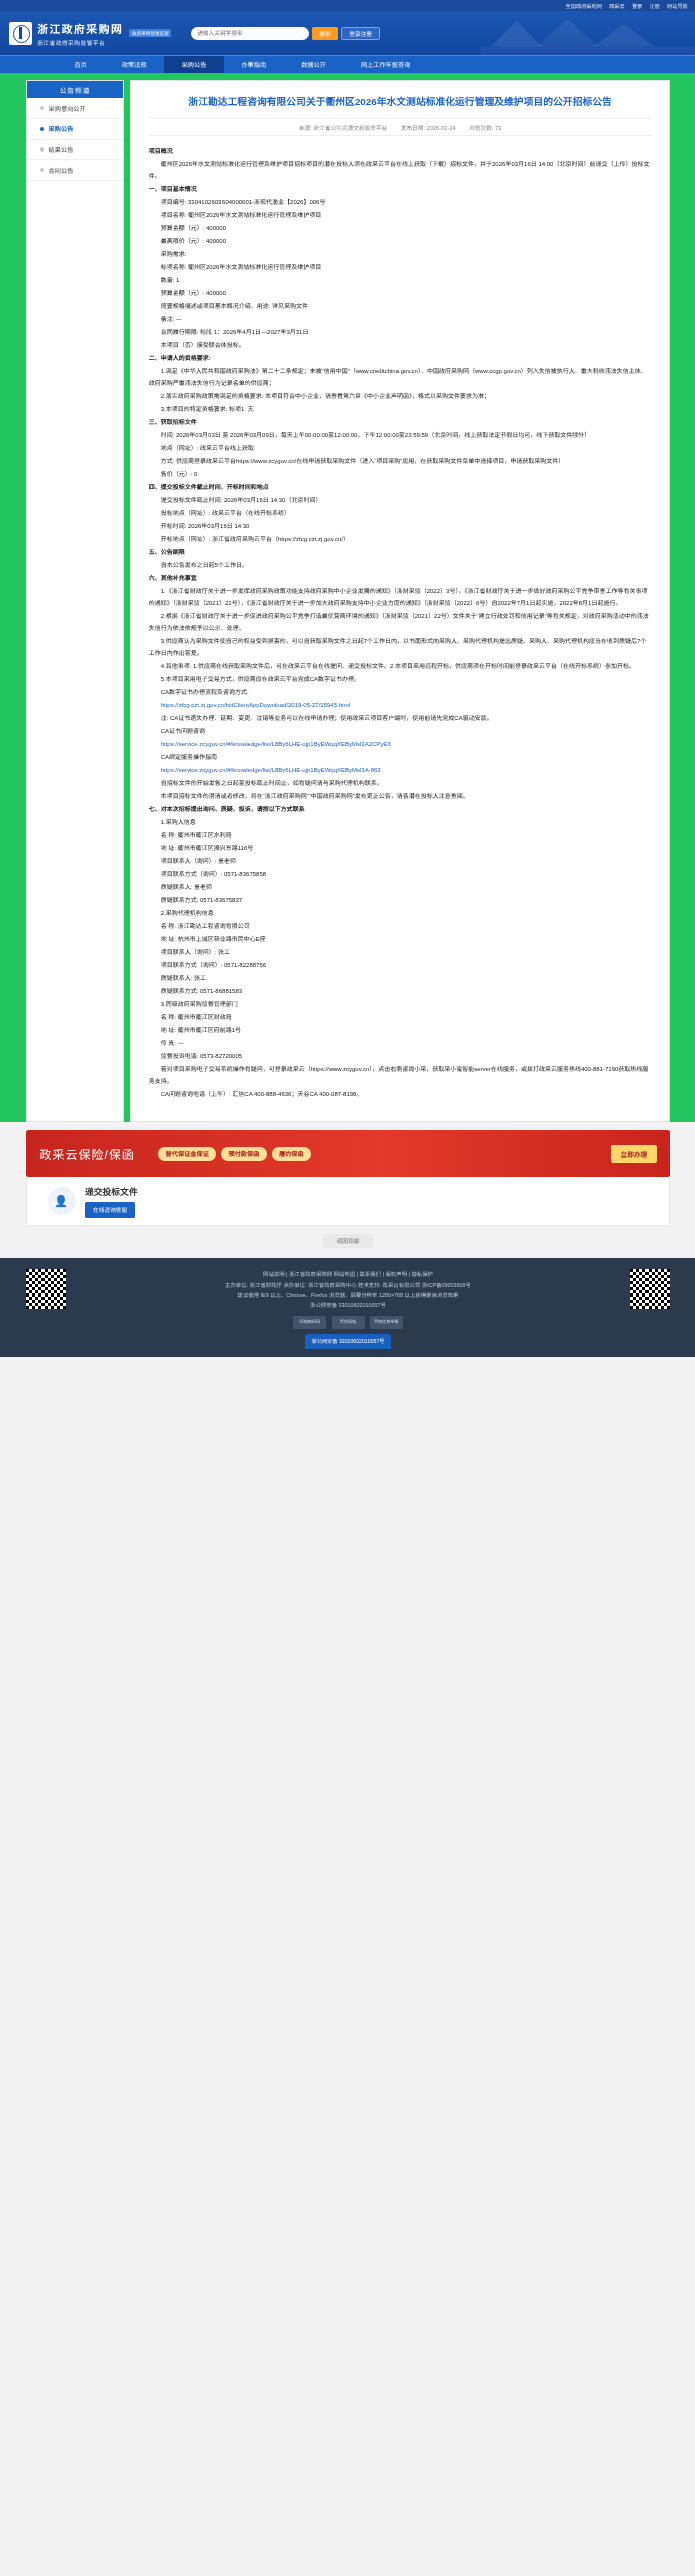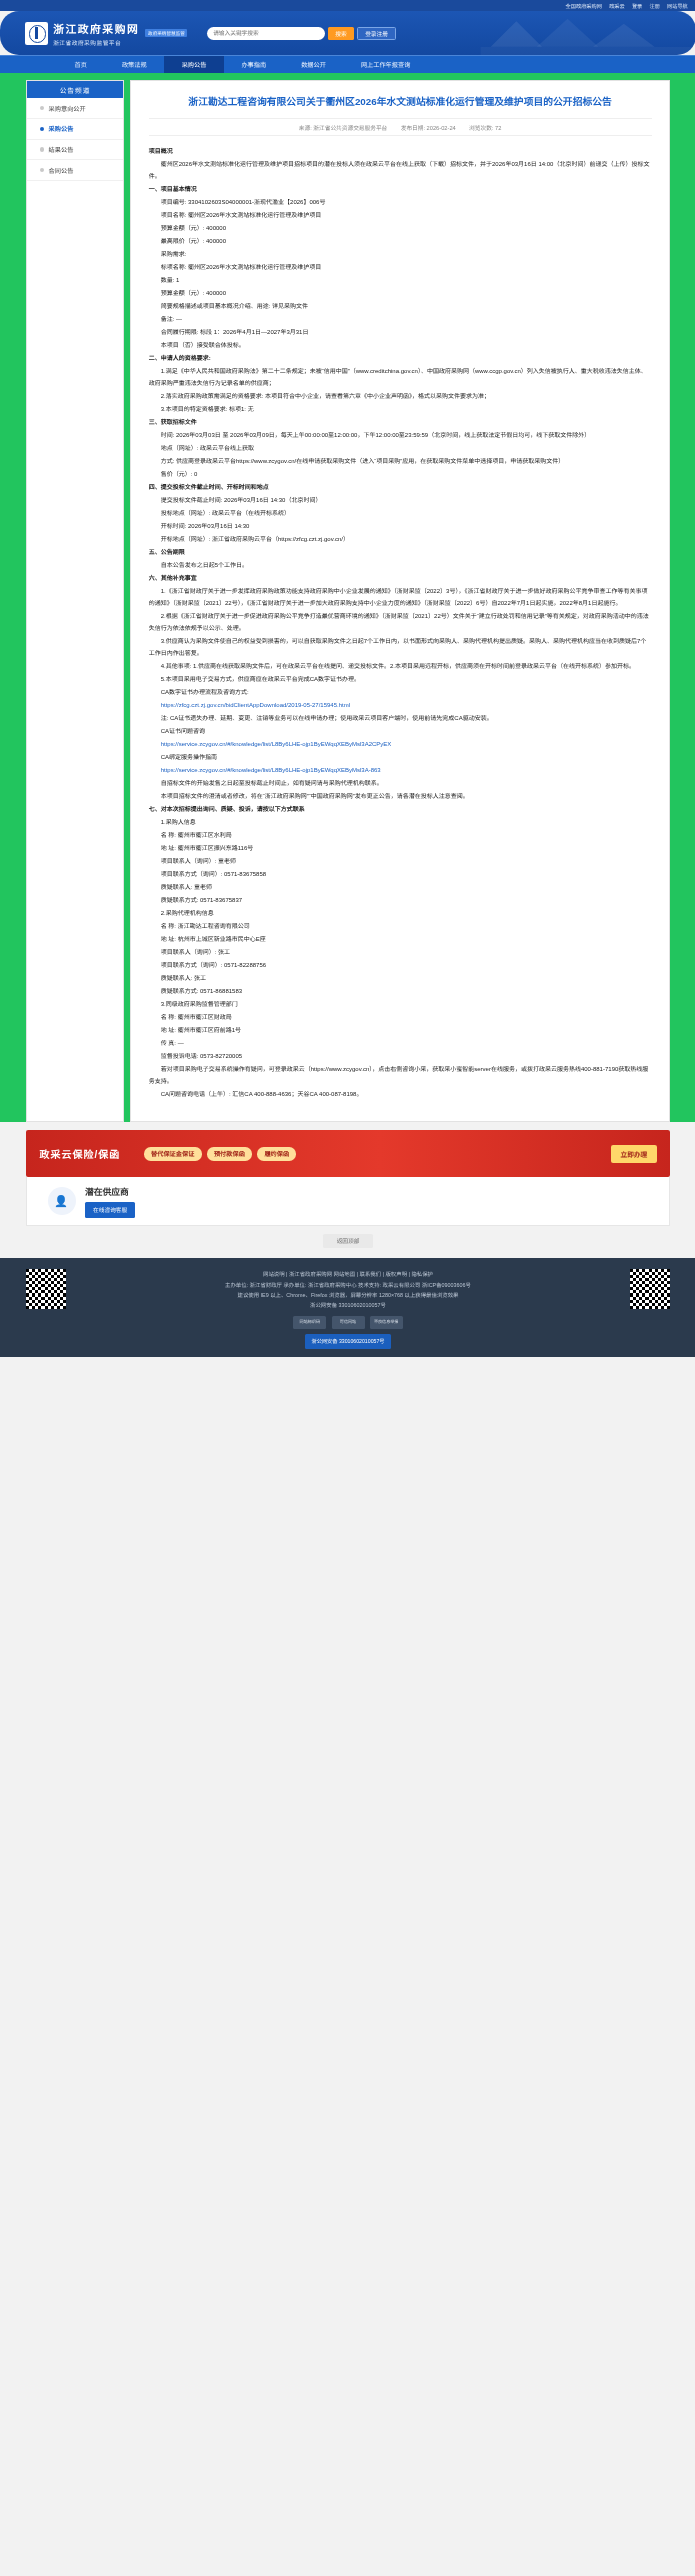--- a/index.html
+++ b/index.html
@@ -31,9 +31,8 @@
     position: relative;
     display: flex;
     align-items: center;
-    padding: 0 25px;
+    padding: 0 9px;
     overflow: hidden;
-    border-radius: 19px;
   }
   .logo-wrap { display:flex; align-items:center; gap:5.2px; }
   .logo-mark {

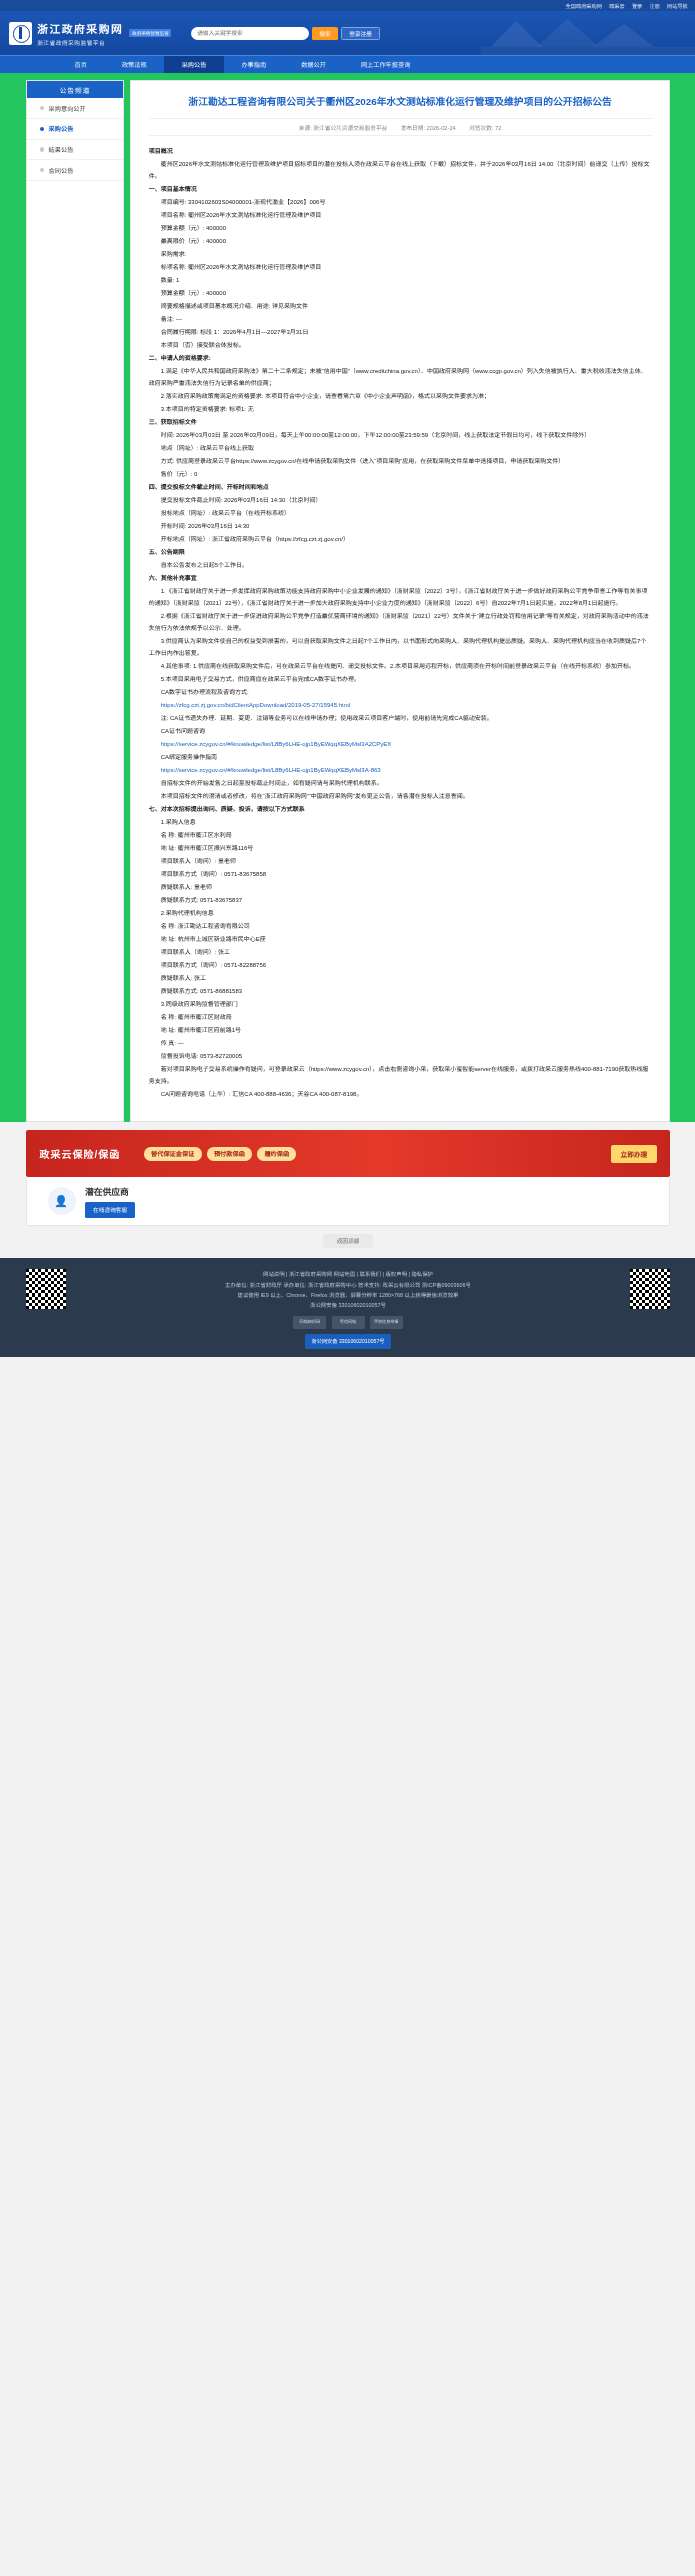--- a/index.html
+++ b/index.html
@@ -155,7 +155,7 @@
     display:flex; align-items:center; padding: 0 13.4px; gap: 10.3px;
     position:relative; overflow:hidden;
   }
-  .promo-title{ font-size:10px; font-weight:bold; letter-spacing:1px; }
+  .promo-title{ font-size:12px; font-weight:normal; letter-spacing:1px; }
   .promo-tags{ display:flex; gap:5.2px; margin-left: 13.4px; }
   .promo-tag{
     background:#ffdf9a; color:#a3281b; font-size:6.2px; border-radius:6.7px;

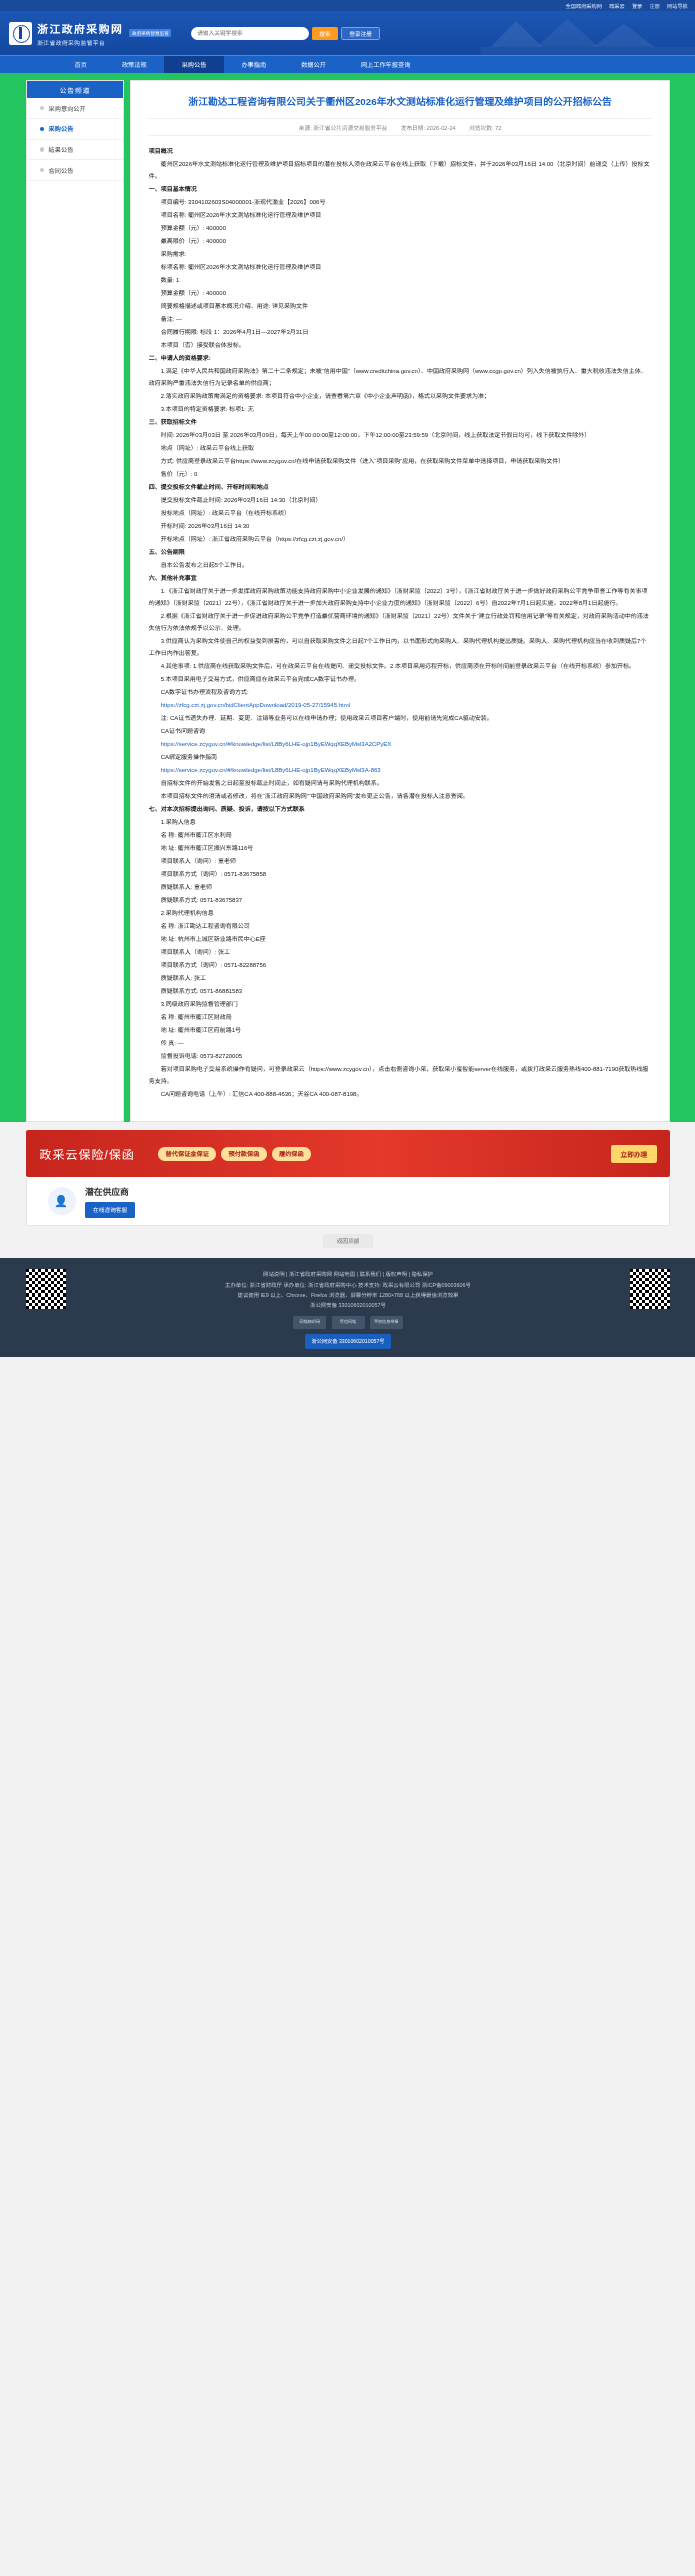--- a/index.html
+++ b/index.html
@@ -378,7 +378,7 @@
 <div class="supplier">
   <div class="circle">👤</div>
   <div>
-    <div class="supplier-title">潜在供应商</div>
+    <div class="supplier-title">递交投标文件</div>
     <button class="supplier-btn">在线咨询客服</button>
   </div>
 </div>

